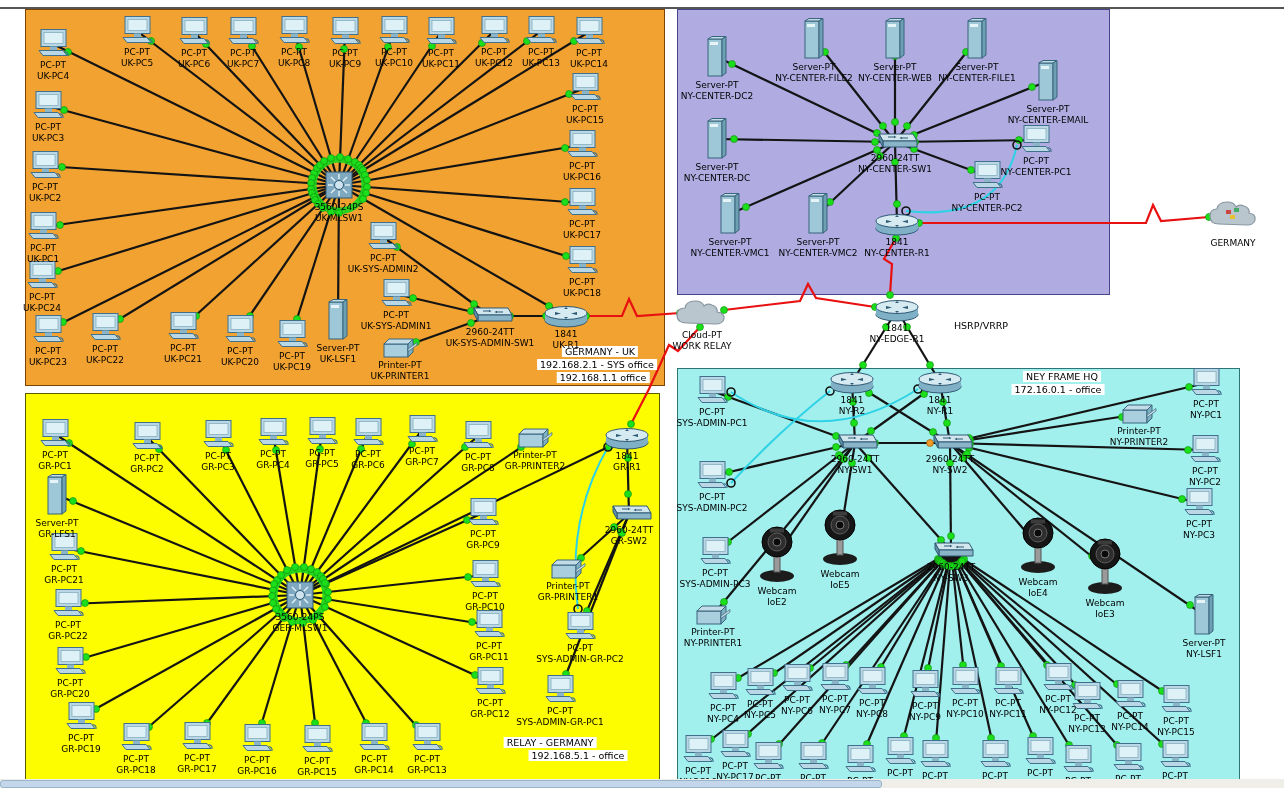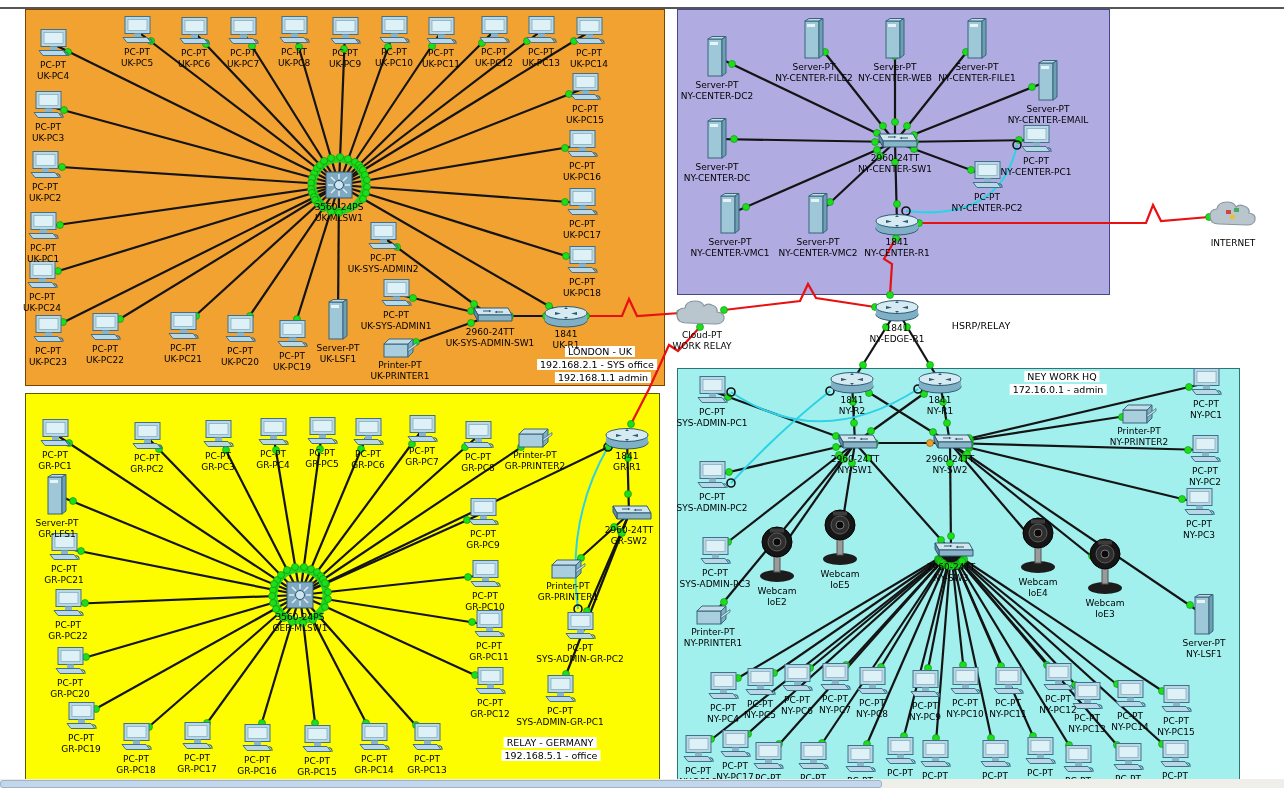--- a/index.html
+++ b/index.html
@@ -1436,7 +1436,7 @@
         <div>NY-EDGE-R1</div>
       </div>
       <div class="dlbl" style="left: 1233px; top: 238px;">
-        <div>INTERNET</div>
+        <div>GERMANY</div>
       </div>
       <div class="dlbl" style="left: 852px; top: 395px;">
         <div>1841</div>

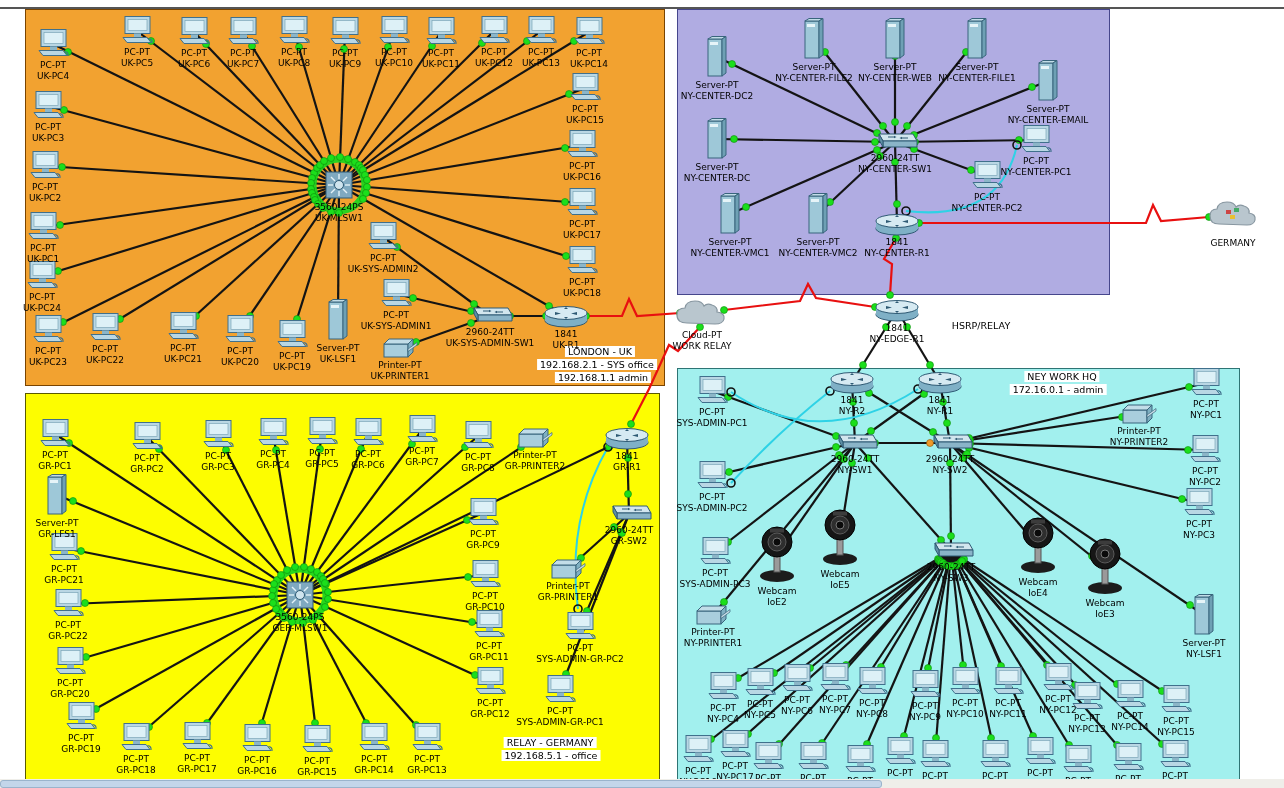--- a/index.html
+++ b/index.html
@@ -1254,7 +1254,7 @@
       <div class="rlbl" style="left: 550px; top: 737px;">RELAY - GERMANY</div>
       <div class="rlbl" style="left: 551px; top: 750px;">192.168.5.1 - office</div>
       <div class="rlbl" style="left: 548px; top: 795px;">192.168.6.1 - SYS admin</div>
-      <div class="ftxt" style="left: 981px; top: 320px;">HSRP/RELAY</div>
+      <div class="ftxt" style="left: 981px; top: 320px;">HSRP/VRRP</div>
       <div class="dlbl" style="left: 53px; top: 60px;">
         <div>PC-PT</div>
         <div>UK-PC4</div>

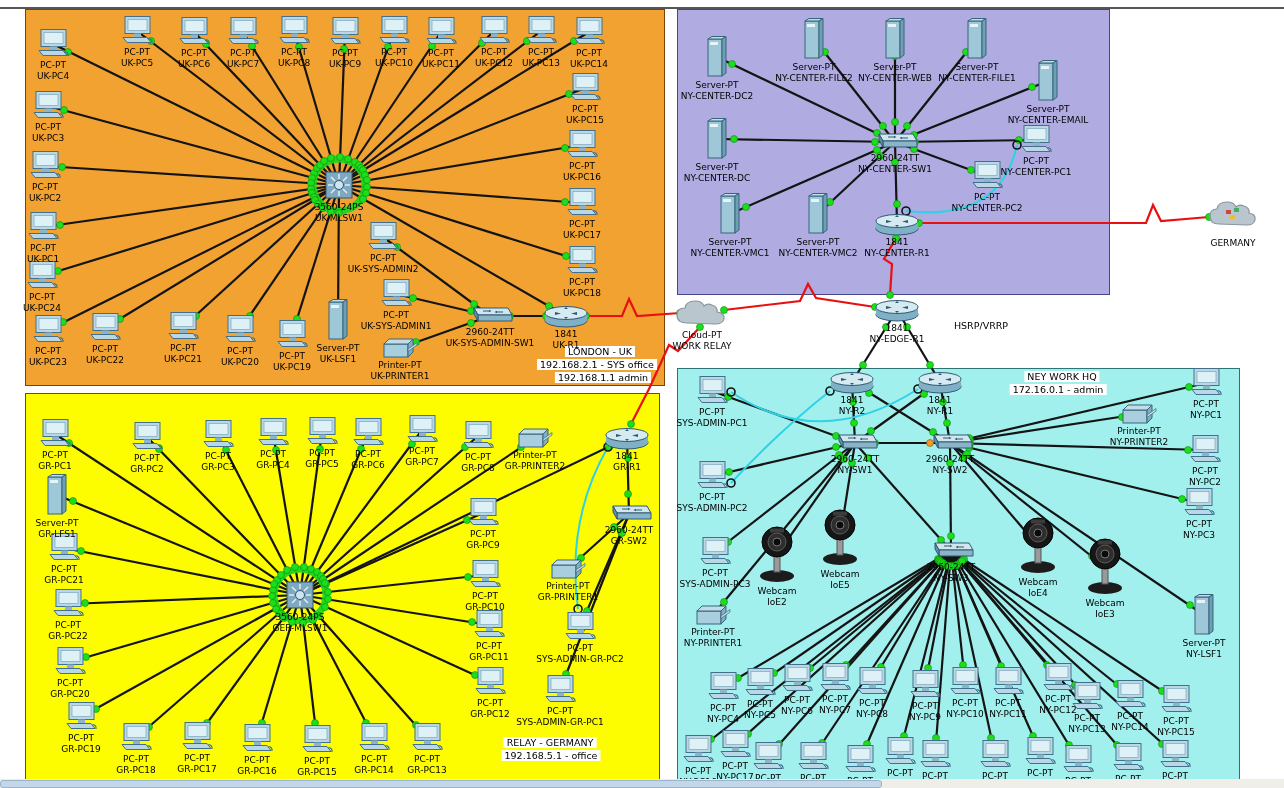--- a/index.html
+++ b/index.html
@@ -1246,7 +1246,7 @@
         </svg></div>
     </div>
   <div id="labels">
-      <div class="rlbl" style="left: 600px; top: 346px;">LONDON - UK</div>
+      <div class="rlbl" style="left: 600px; top: 346px;">GERMANY - UK</div>
       <div class="rlbl" style="left: 597px; top: 359px;">192.168.2.1 - SYS office</div>
       <div class="rlbl" style="left: 603px; top: 372px;">192.168.1.1 admin</div>
       <div class="rlbl" style="left: 1062px; top: 371px;">NEY WORK HQ</div>

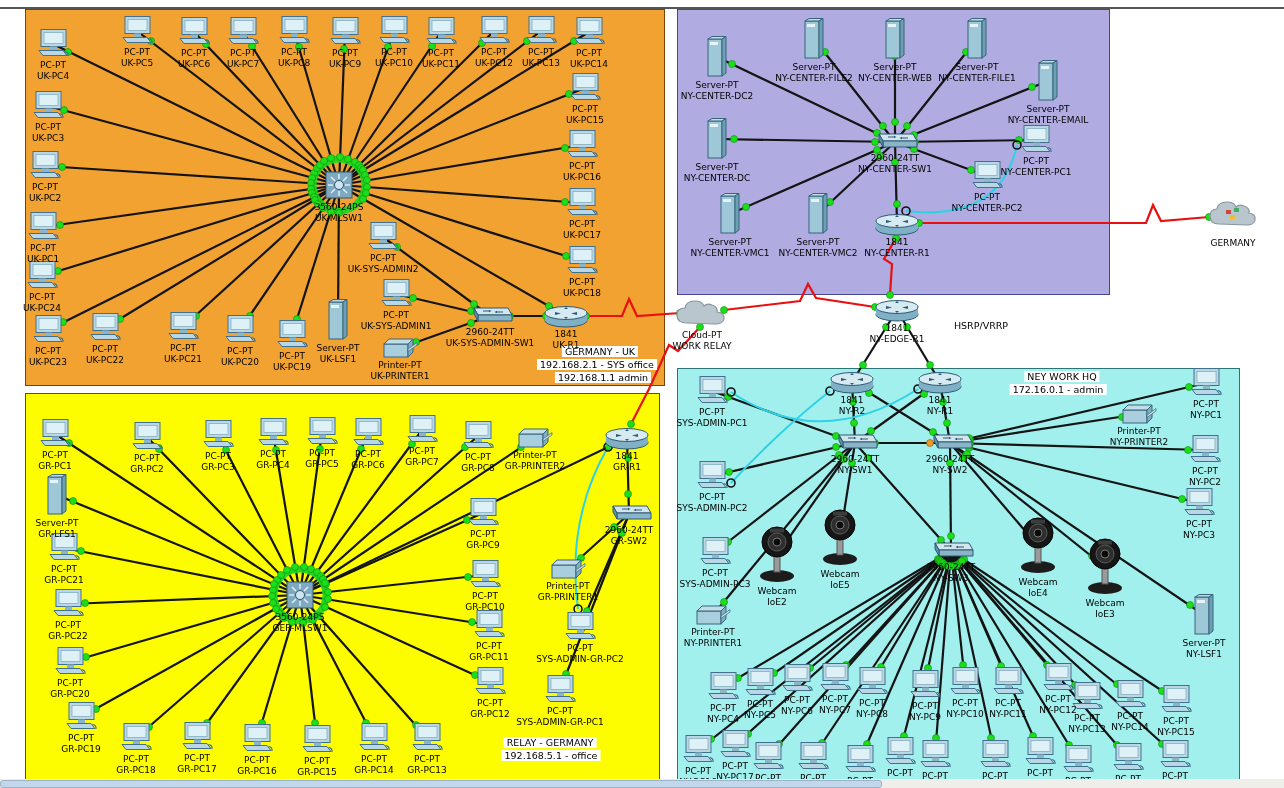--- a/index.html
+++ b/index.html
@@ -1248,7 +1248,7 @@
   <div id="labels">
       <div class="rlbl" style="left: 600px; top: 346px;">GERMANY - UK</div>
       <div class="rlbl" style="left: 597px; top: 359px;">192.168.2.1 - SYS office</div>
-      <div class="rlbl" style="left: 603px; top: 372px;">192.168.1.1 admin</div>
+      <div class="rlbl" style="left: 603px; top: 372px;">192.168.1.1 office</div>
       <div class="rlbl" style="left: 1062px; top: 371px;">NEY WORK HQ</div>
       <div class="rlbl" style="left: 1058px; top: 384px;">172.16.0.1 - admin</div>
       <div class="rlbl" style="left: 550px; top: 737px;">RELAY - GERMANY</div>

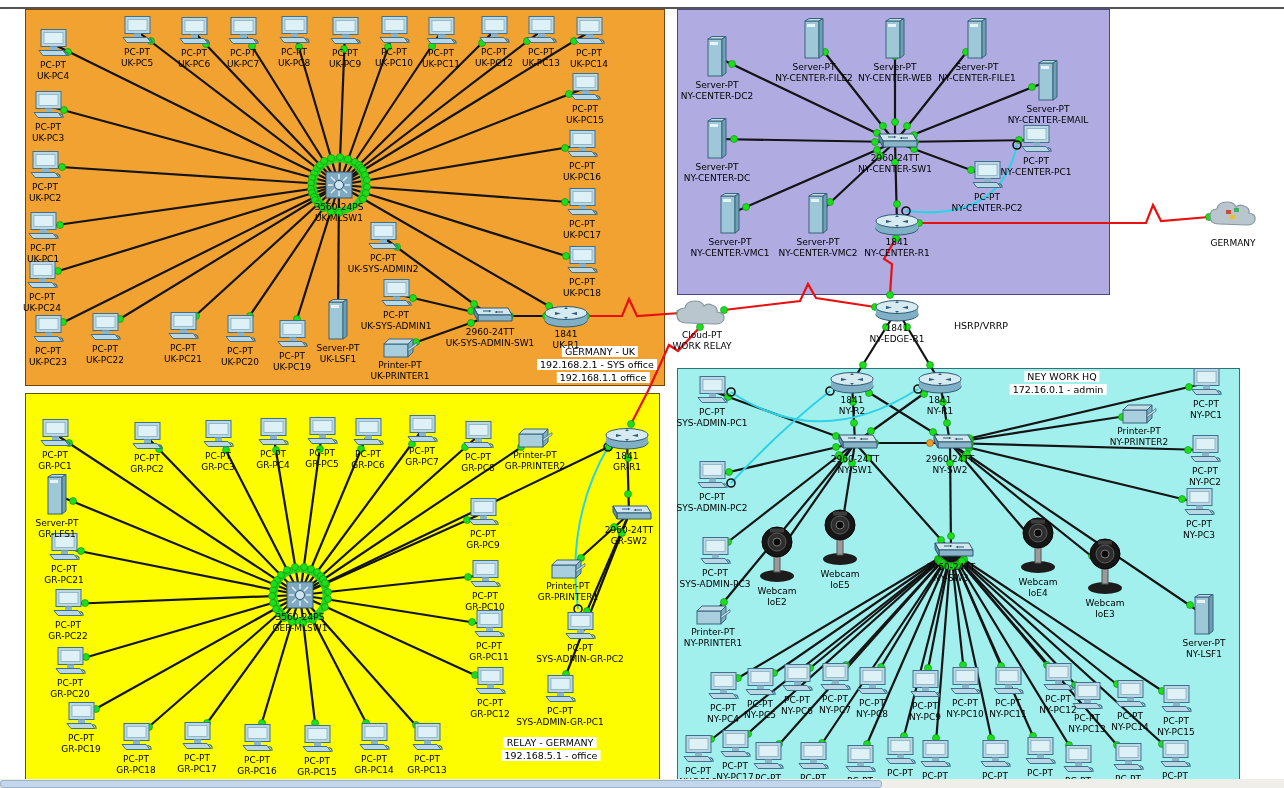--- a/index.html
+++ b/index.html
@@ -1249,7 +1249,7 @@
       <div class="rlbl" style="left: 600px; top: 346px;">GERMANY - UK</div>
       <div class="rlbl" style="left: 597px; top: 359px;">192.168.2.1 - SYS office</div>
       <div class="rlbl" style="left: 603px; top: 372px;">192.168.1.1 office</div>
-      <div class="rlbl" style="left: 1062px; top: 371px;">NEY WORK HQ</div>
+      <div class="rlbl" style="left: 1062px; top: 371px;">NEY FRAME HQ</div>
       <div class="rlbl" style="left: 1058px; top: 384px;">172.16.0.1 - admin</div>
       <div class="rlbl" style="left: 550px; top: 737px;">RELAY - GERMANY</div>
       <div class="rlbl" style="left: 551px; top: 750px;">192.168.5.1 - office</div>

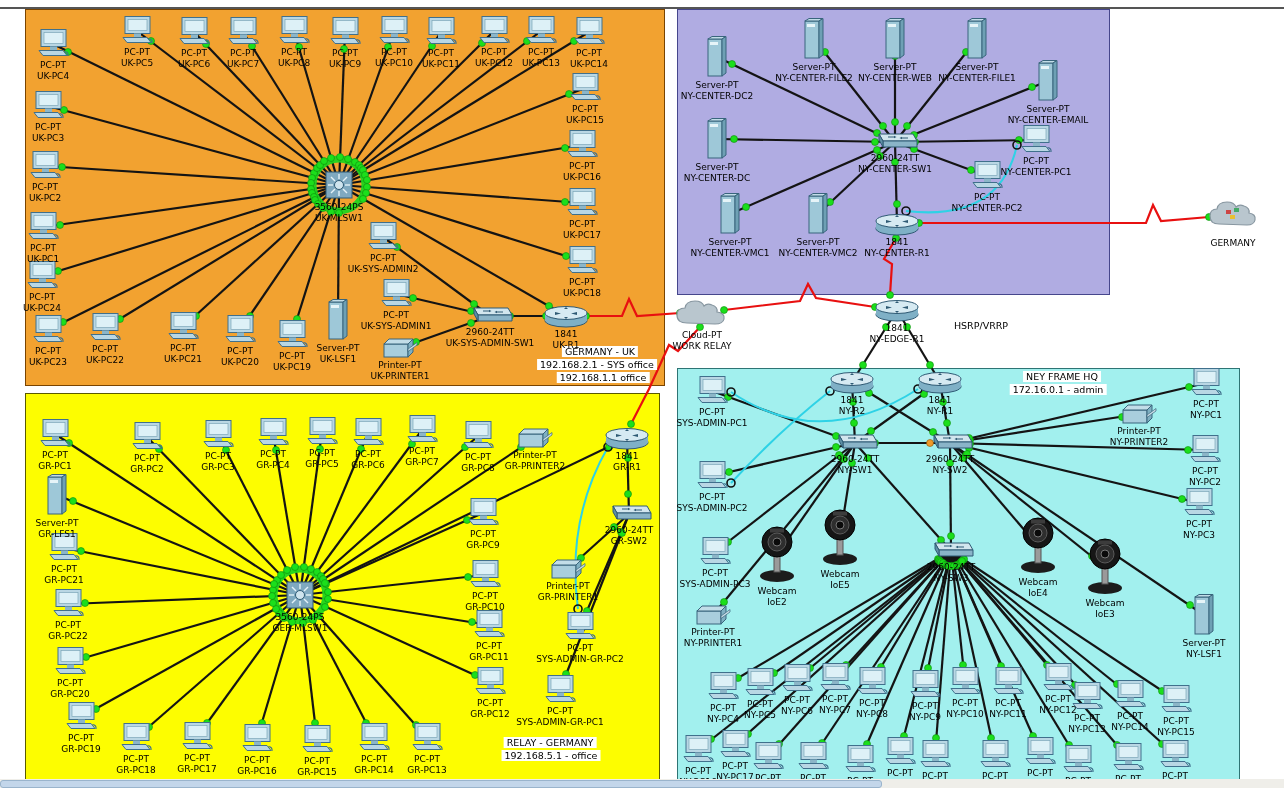--- a/index.html
+++ b/index.html
@@ -1250,7 +1250,7 @@
       <div class="rlbl" style="left: 597px; top: 359px;">192.168.2.1 - SYS office</div>
       <div class="rlbl" style="left: 603px; top: 372px;">192.168.1.1 office</div>
       <div class="rlbl" style="left: 1062px; top: 371px;">NEY FRAME HQ</div>
-      <div class="rlbl" style="left: 1058px; top: 384px;">172.16.0.1 - admin</div>
+      <div class="rlbl" style="left: 1058px; top: 384px;">172.16.0.1 - office</div>
       <div class="rlbl" style="left: 550px; top: 737px;">RELAY - GERMANY</div>
       <div class="rlbl" style="left: 551px; top: 750px;">192.168.5.1 - office</div>
       <div class="rlbl" style="left: 548px; top: 795px;">192.168.6.1 - SYS admin</div>

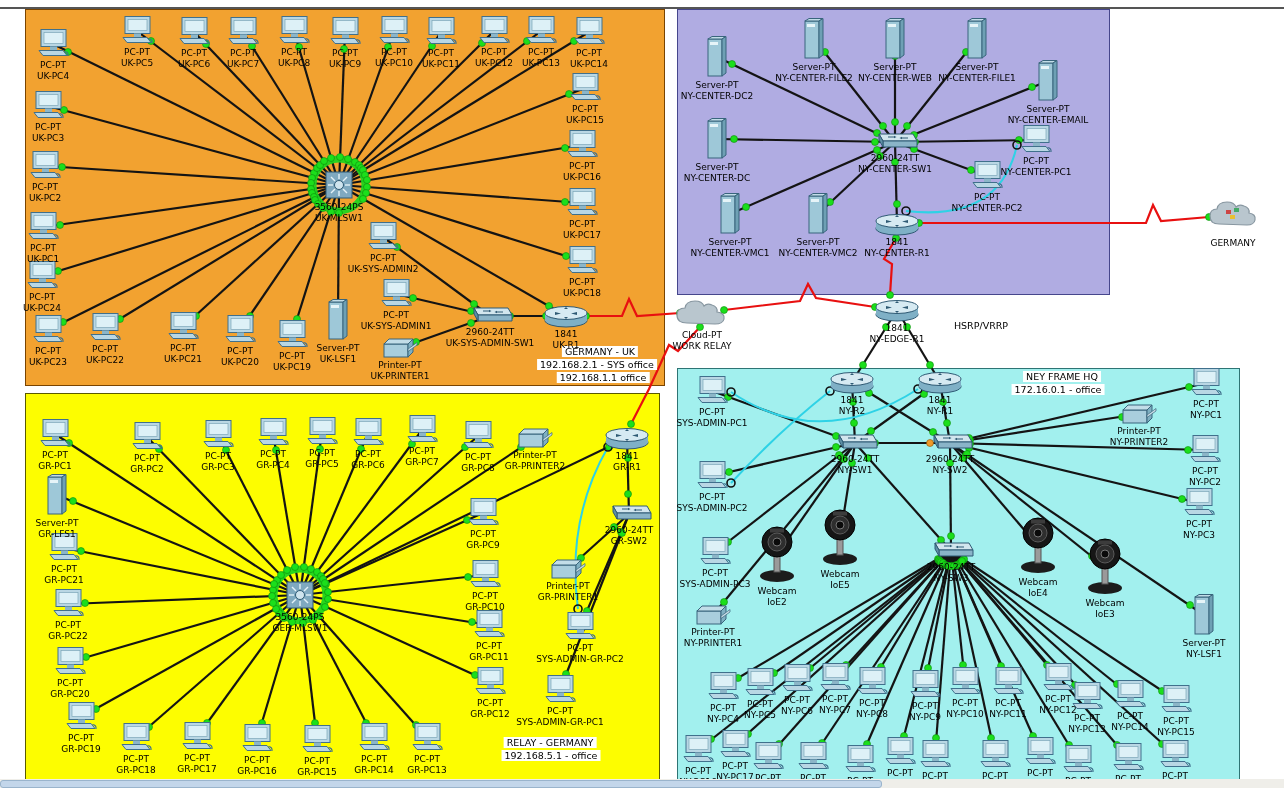--- a/index.html
+++ b/index.html
@@ -1252,7 +1252,7 @@
       <div class="rlbl" style="left: 1062px; top: 371px;">NEY FRAME HQ</div>
       <div class="rlbl" style="left: 1058px; top: 384px;">172.16.0.1 - office</div>
       <div class="rlbl" style="left: 550px; top: 737px;">RELAY - GERMANY</div>
-      <div class="rlbl" style="left: 551px; top: 750px;">192.168.5.1 - office</div>
+      <div class="rlbl" style="left: 578px; top: 750px;">192.168.5.1 - office</div>
       <div class="rlbl" style="left: 548px; top: 795px;">192.168.6.1 - SYS admin</div>
       <div class="ftxt" style="left: 981px; top: 320px;">HSRP/VRRP</div>
       <div class="dlbl" style="left: 53px; top: 60px;">

